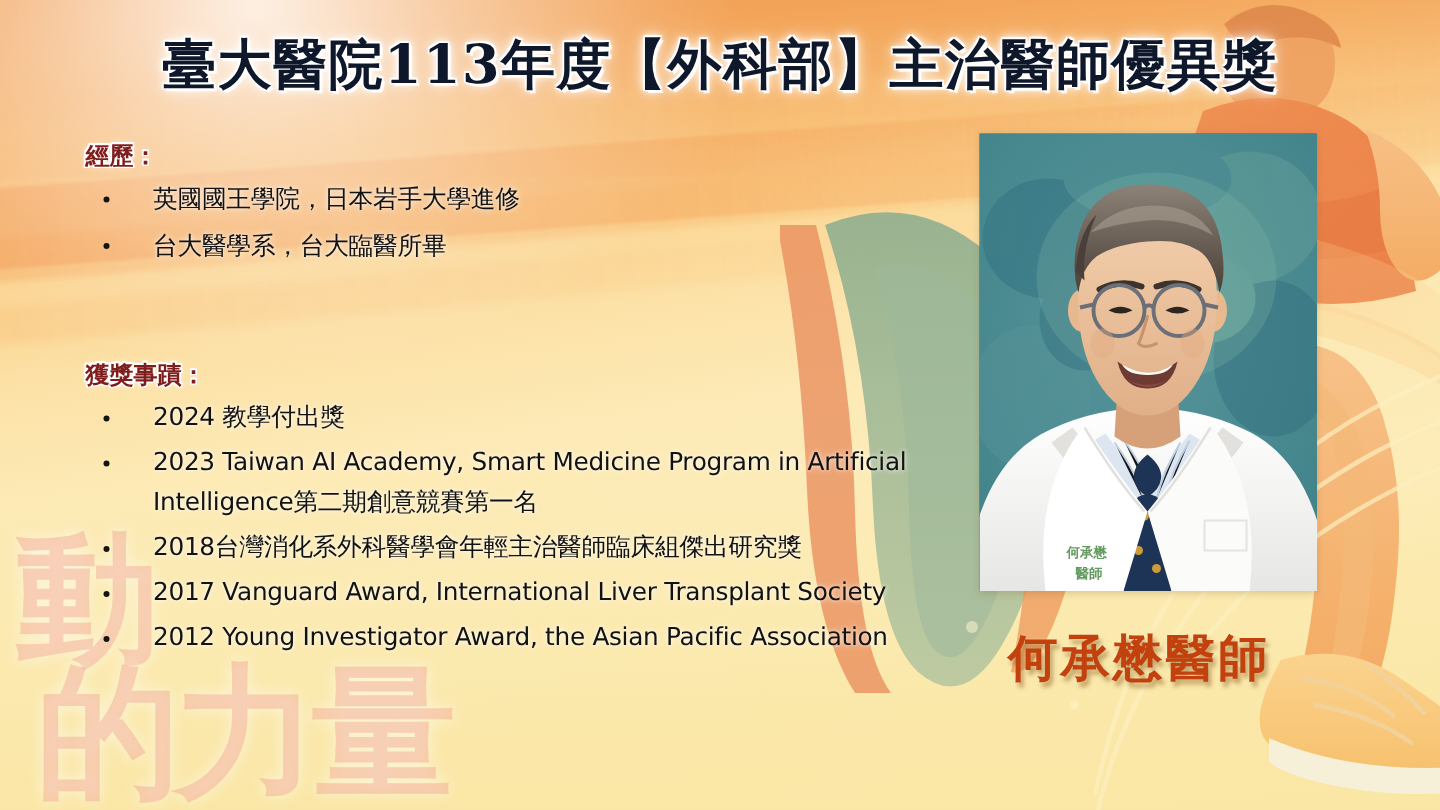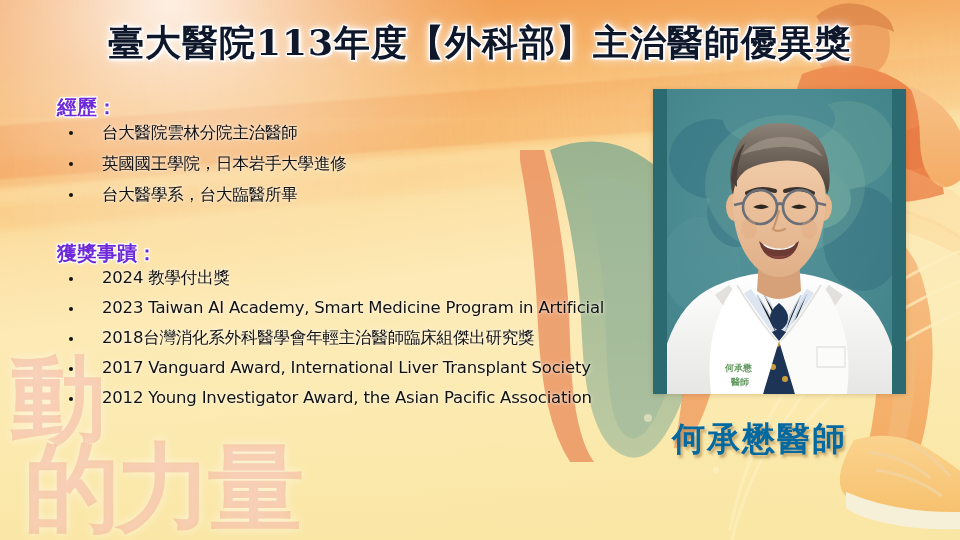--- a/index.html
+++ b/index.html
@@ -110,7 +110,7 @@
   .sec-head{
     position:absolute;
     font-family:"DejaVu Sans","Liberation Sans",sans-serif;
-    font-size:20px;font-weight:700;color:#6d28d9;
+    font-size:16px;font-weight:700;color:#7f1d1d;
     text-shadow:
       0 0 1px #fff,1px 0 0 #fff,-1px 0 0 #fff,0 1px 0 #fff,0 -1px 0 #fff,
       1px 1px 0 #fff,-1px -1px 0 #fff,1px -1px 0 #fff,-1px 1px 0 #fff,

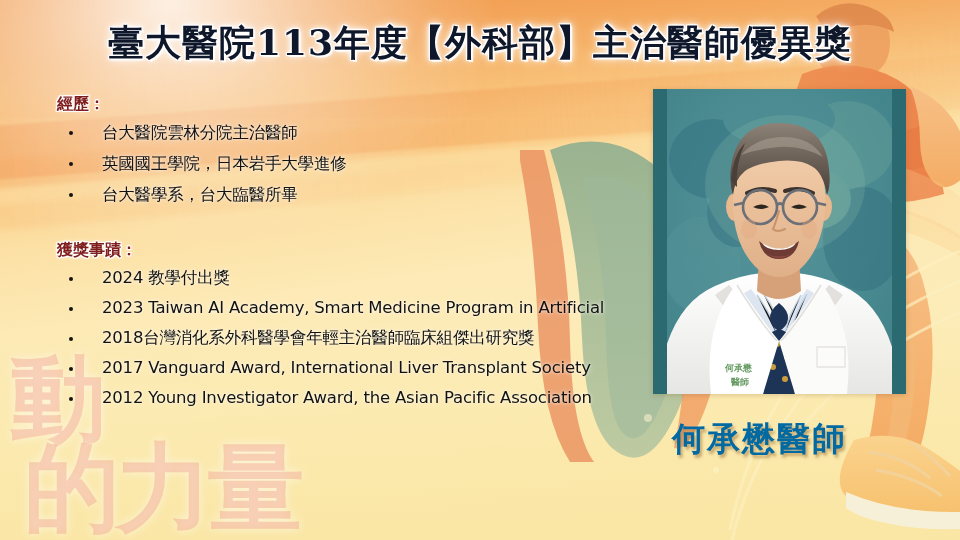--- a/index.html
+++ b/index.html
@@ -262,7 +262,6 @@
 
     <div class="sec-head" id="head-exp">經歷：</div>
     <ul class="lst" id="list-exp">
-      <li>台大醫院雲林分院主治醫師</li>
       <li>英國國王學院，日本岩手大學進修</li>
       <li>台大醫學系，台大臨醫所畢</li>
     </ul>

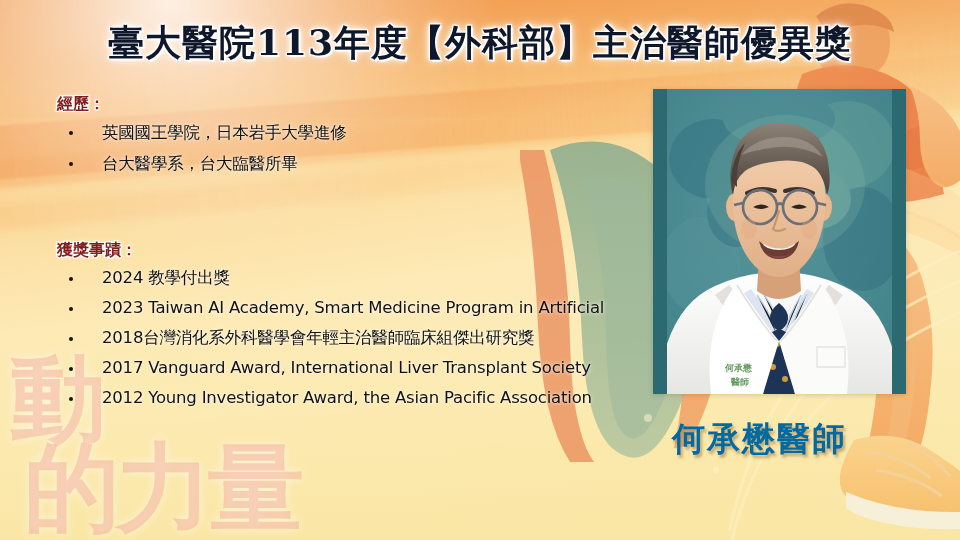--- a/index.html
+++ b/index.html
@@ -270,6 +270,7 @@
     <ul class="lst" id="list-awd">
       <li>2024 教學付出獎</li>
       <li>2023 Taiwan AI Academy, Smart Medicine Program in Artificial</li>
+      <li class="cont">Intelligence第二期創意競賽第一名</li>
       <li>2018台灣消化系外科醫學會年輕主治醫師臨床組傑出研究獎</li>
       <li>2017 Vanguard Award, International Liver Transplant Society</li>
       <li>2012 Young Investigator Award, the Asian Pacific Association</li>

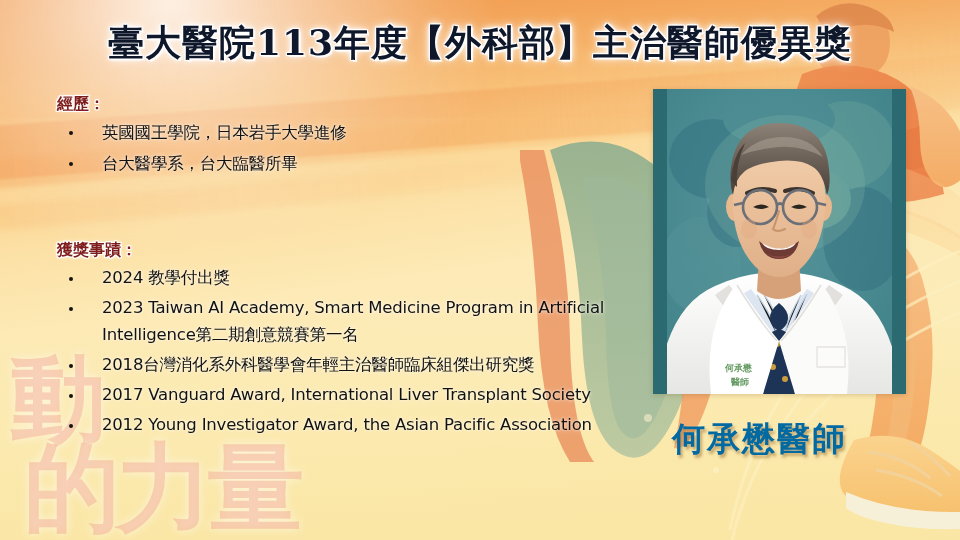--- a/index.html
+++ b/index.html
@@ -148,7 +148,7 @@
 
   
   .photo{
-    position:absolute;left:653px;top:89px;width:253px;height:305px;
+    position:absolute;left:653px;top:89px;width:225px;height:305px;
     overflow:hidden;
     box-shadow:0 1px 5px rgba(120,80,30,.25);
     background:#2c6a72;

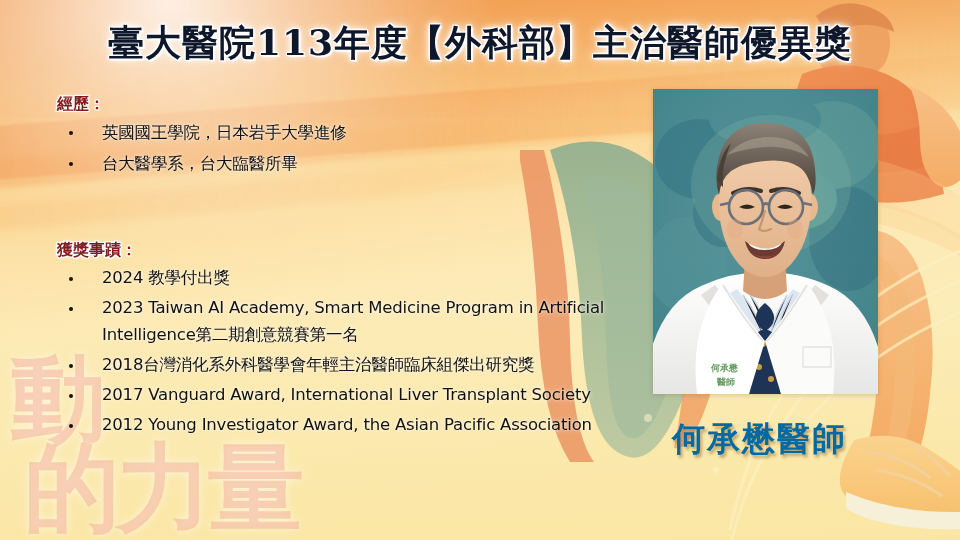--- a/index.html
+++ b/index.html
@@ -161,7 +161,7 @@
     position:absolute;left:672px;top:417px;
     font-family:Liberation Sans, sans-serif;
     font-size:33px;font-weight:700;letter-spacing:2px;
-    color:#0369a1;
+    color:#c2410c;
     text-shadow:2px 3px 3px rgba(150,105,45,.55), 0 0 2px rgba(255,255,255,.35);
     white-space:nowrap;
   }

